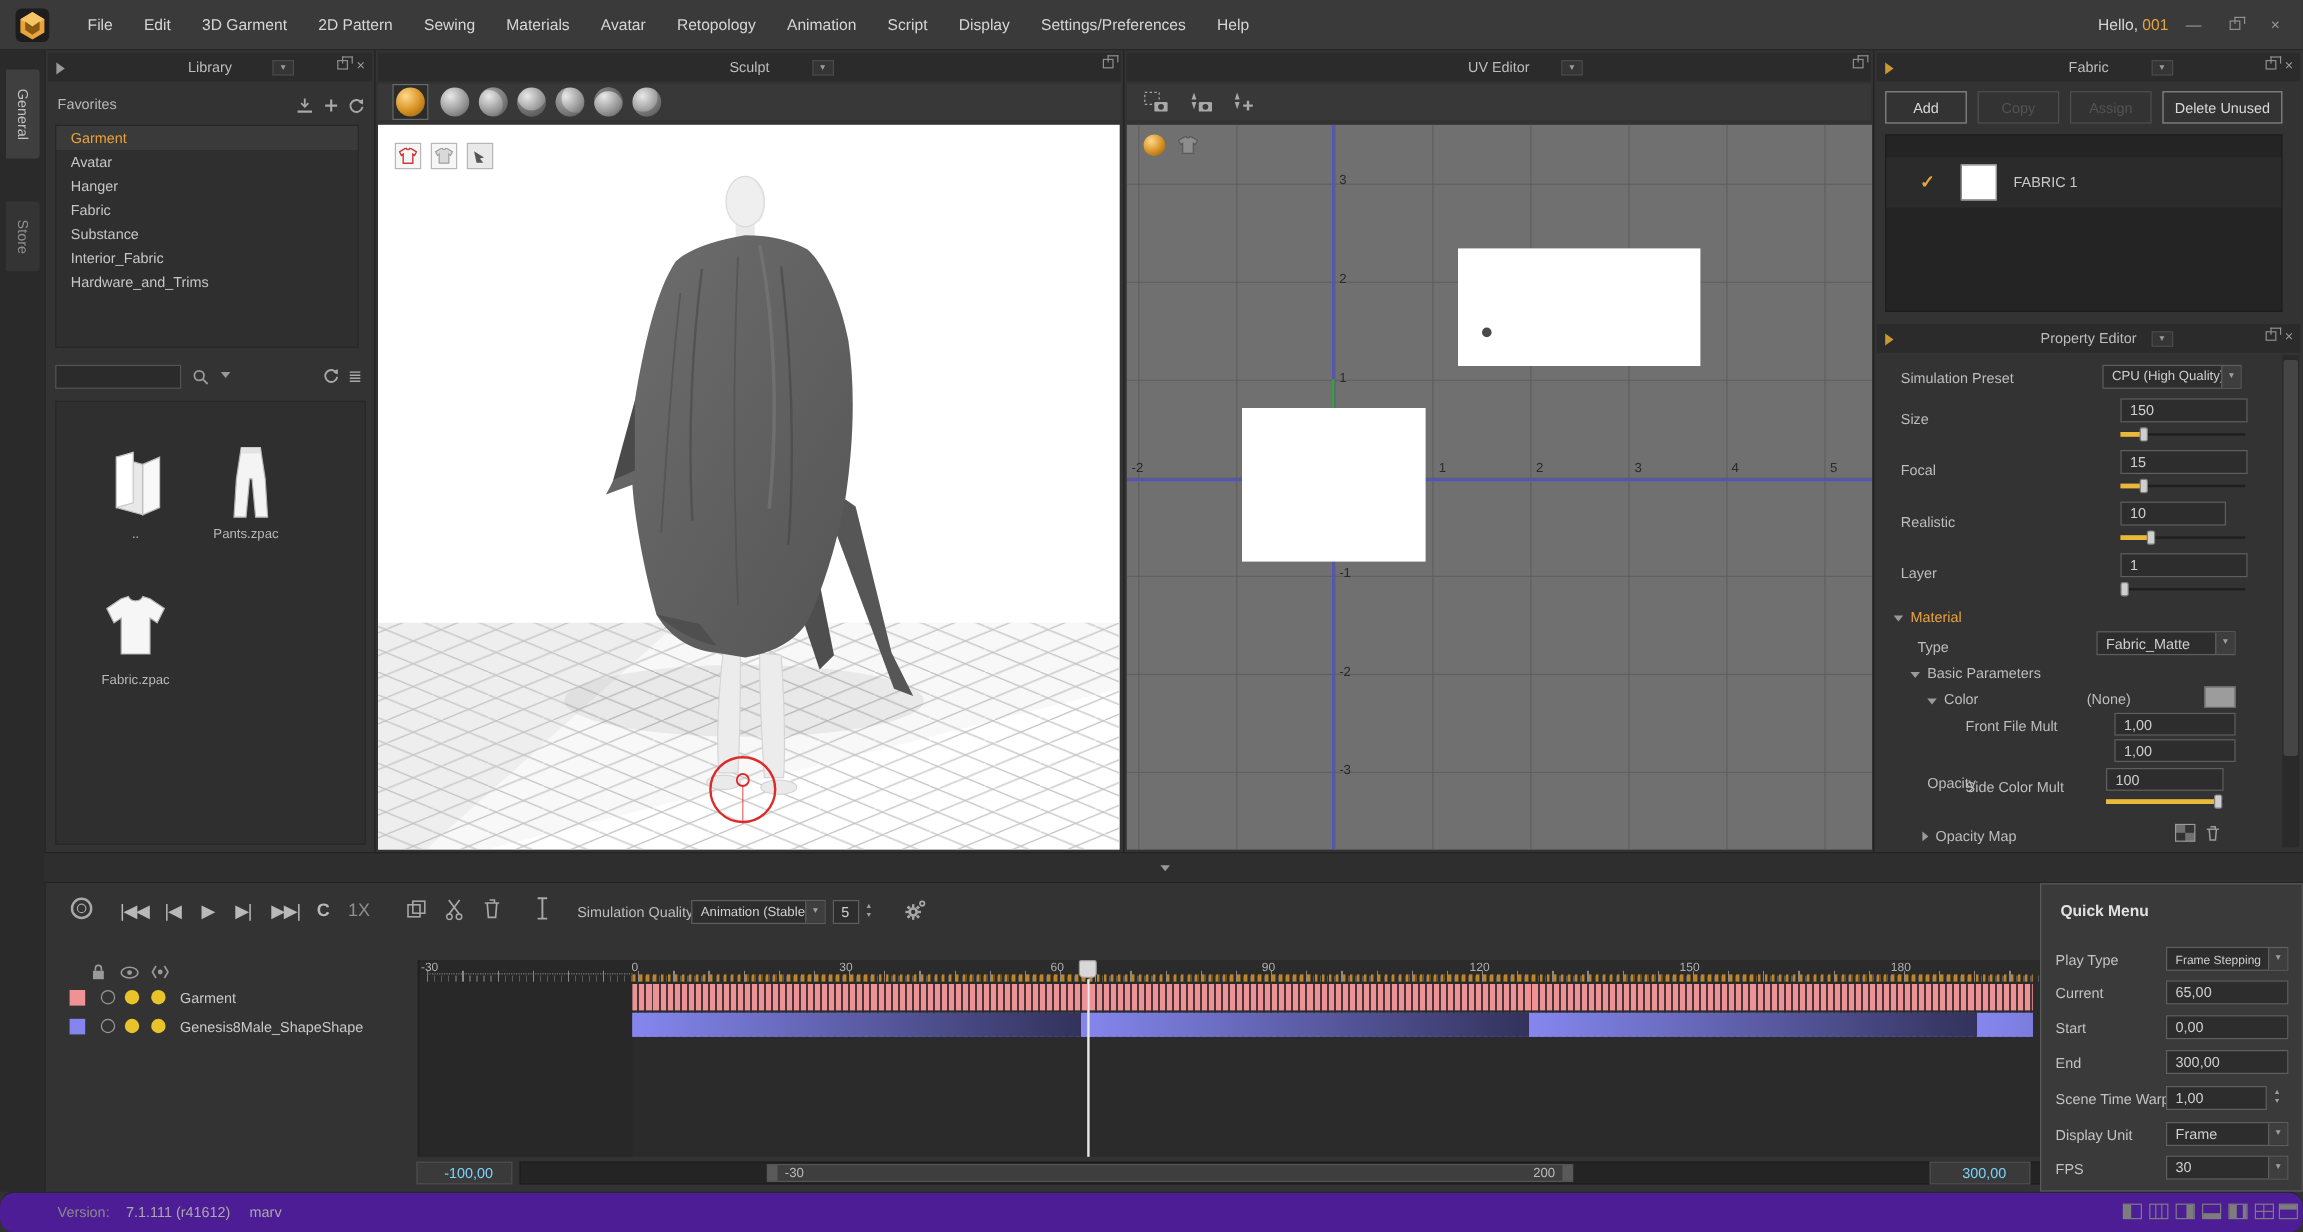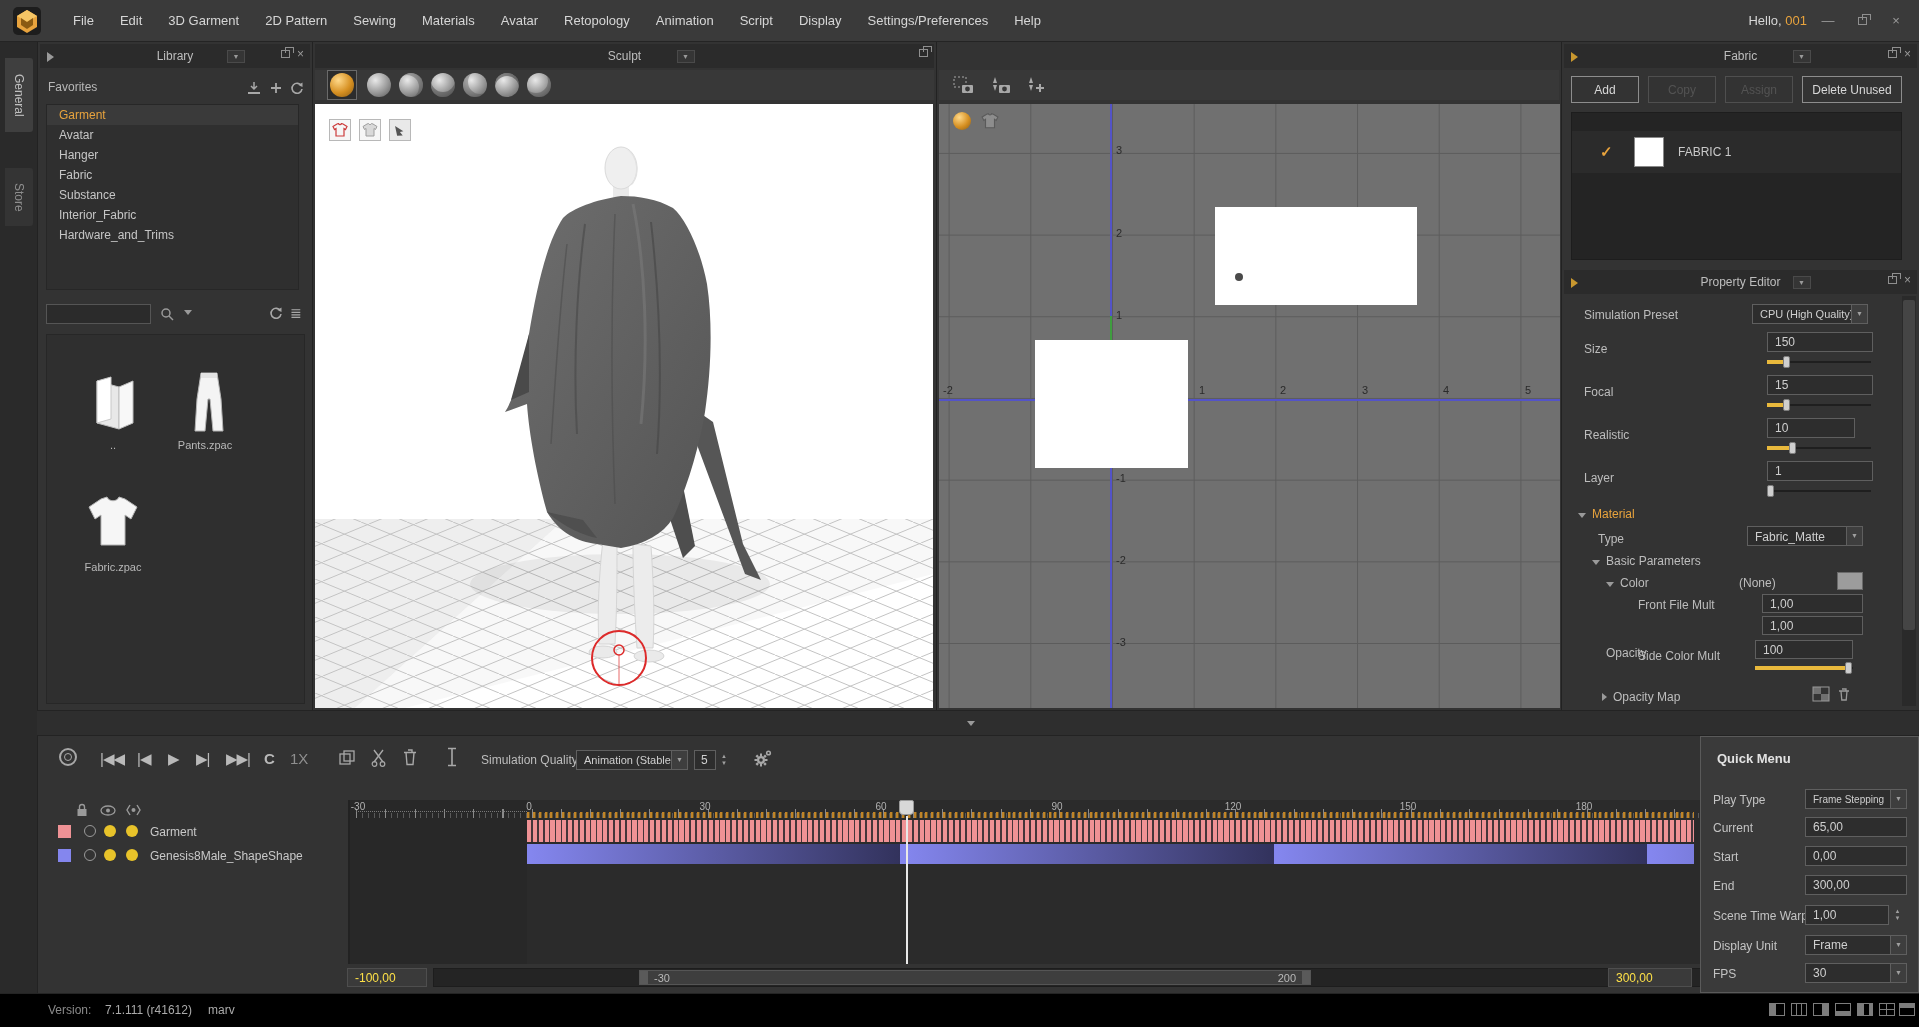--- a/index.html
+++ b/index.html
@@ -349,6 +349,13 @@
   </div>
 
   <div class="panel" id="uv">
+    <div class="phead">
+      <span class="phead-title">UV Editor</span>
+      <span class="phead-dd">▼</span>
+      <span class="phead-icons">
+          <span class="float-ic"></span>
+        </span>
+    </div>
     <div id="uvtools">
       <svg width="22" height="20" viewBox="0 0 22 20">
         <rect x="1" y="2" width="12" height="10" fill="none" stroke="#a8a8a8" stroke-dasharray="2 2"></rect>

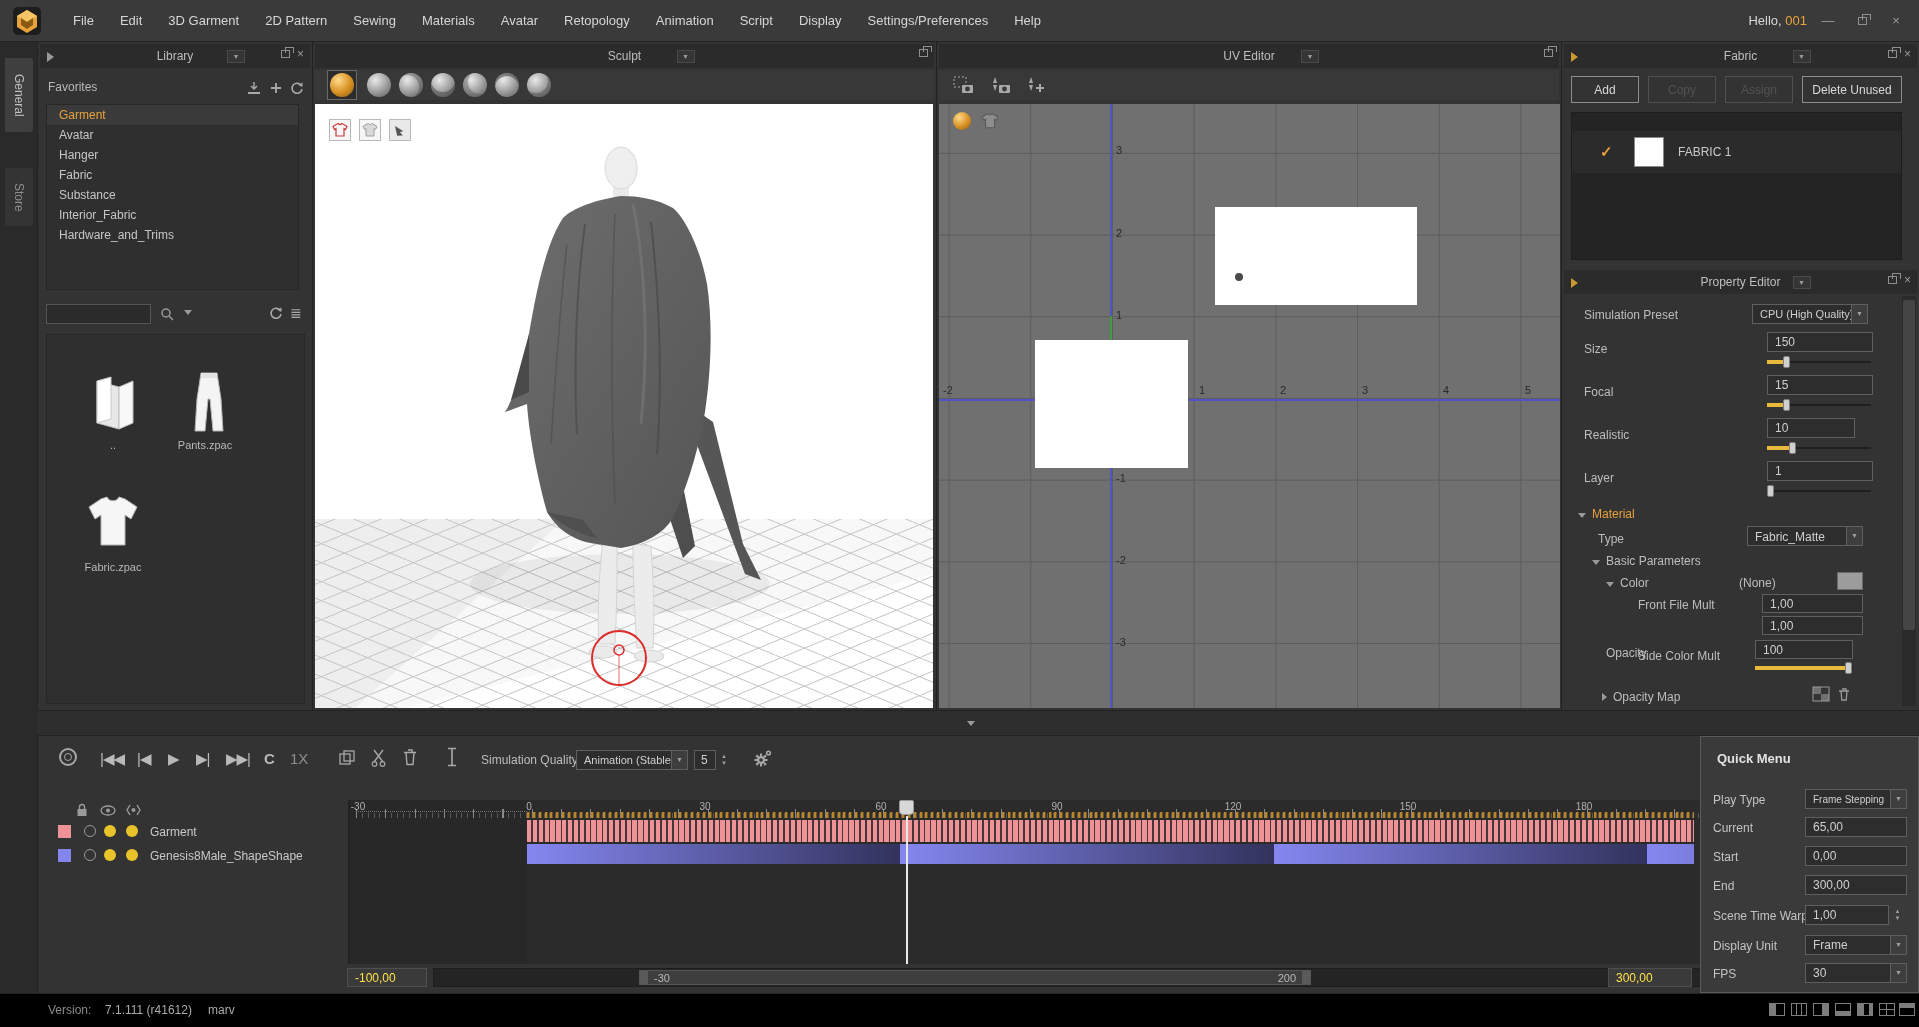--- a/index.html
+++ b/index.html
@@ -135,7 +135,7 @@
   .track-name { position:absolute; left:112px; top:5px; color:#c9c9c9; }
   #tl-sep { position:absolute; left:310px; top:64px; width:2px; height:164px; background:#222; }
   #scroll-row { position:absolute; left:0; top:232px; width:100%; height:20px; }
-  .scroll-box { position:absolute; height:19px; background:#3a3a3a; border:1px solid #4e4e4e; color:#fde047; padding:2px 0 0 7px; }
+  .scroll-box { position:absolute; height:19px; background:#3a3a3a; border:1px solid #4e4e4e; color:#7dd3fc; padding:2px 0 0 7px;text-align:center; }
   #scroll-track { position:absolute; left:395px; top:0; width:1270px; height:19px; background:#242424; border:1px solid #1d1d1d; }
   #scroll-thumb { position:absolute; left:205px; top:1px; width:672px; height:15px; background:#3e3e3e; border:1px solid #555; }
   .thumb-grip { position:absolute; top:0; width:8px; height:100%; background:#5a5a5a; }

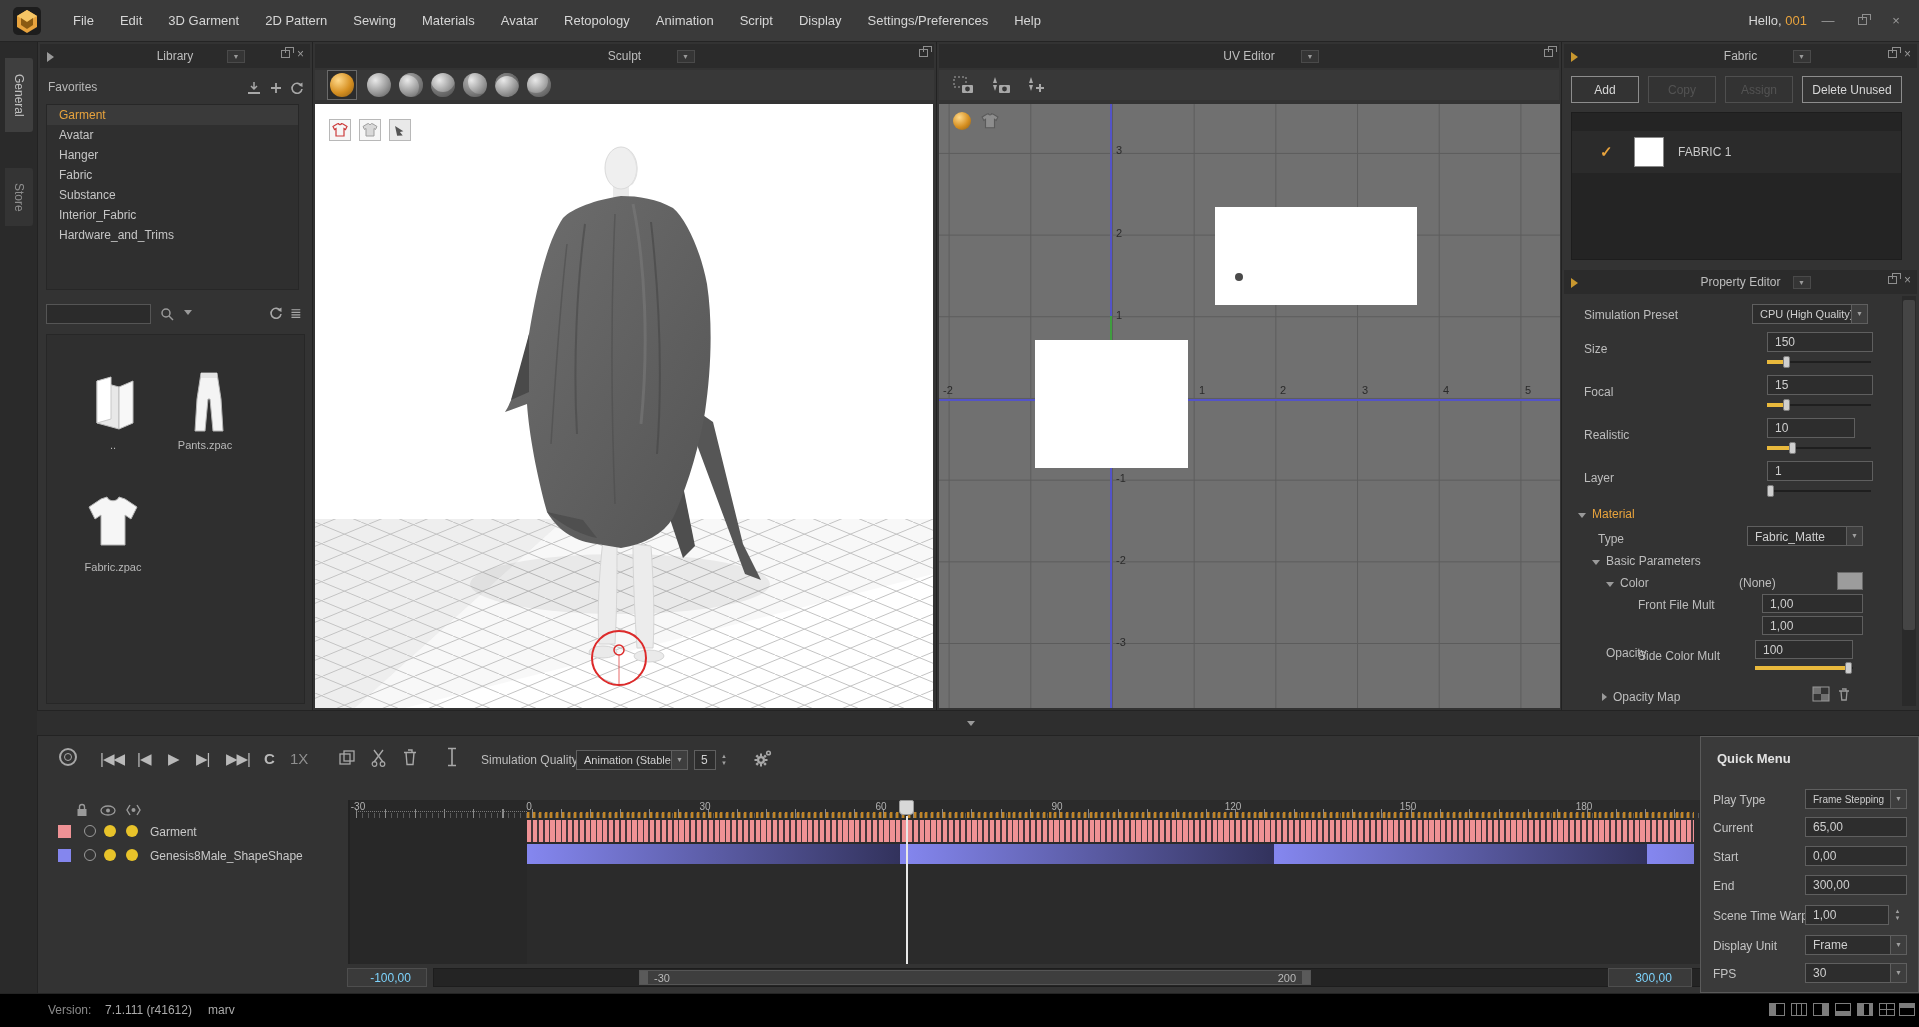--- a/index.html
+++ b/index.html
@@ -150,7 +150,7 @@
   .qm-spin { position:absolute; left:190px; width:13px; height:20px; display:flex; flex-direction:column; align-items:center; justify-content:center; color:#9f9f9f; font-size:6px; line-height:7px; }
 
   
-  #statusbar { position:absolute; left:0; top:993px; width:1919px; height:34px; background:#000000; border-top:1px solid #242424; }
+  #statusbar { position:absolute; left:0; top:993px; width:1919px; height:34px; background:#4c1d95; border-top:1px solid #242424;border-radius:12px; }
   #statusbar span { position:absolute; top:9px; }
   .layout-ic { position:absolute; top:8px; width:16px; height:13px; border:1px solid #7d7d7d; }
   .layout-ic i { position:absolute; background:#7d7d7d; }

